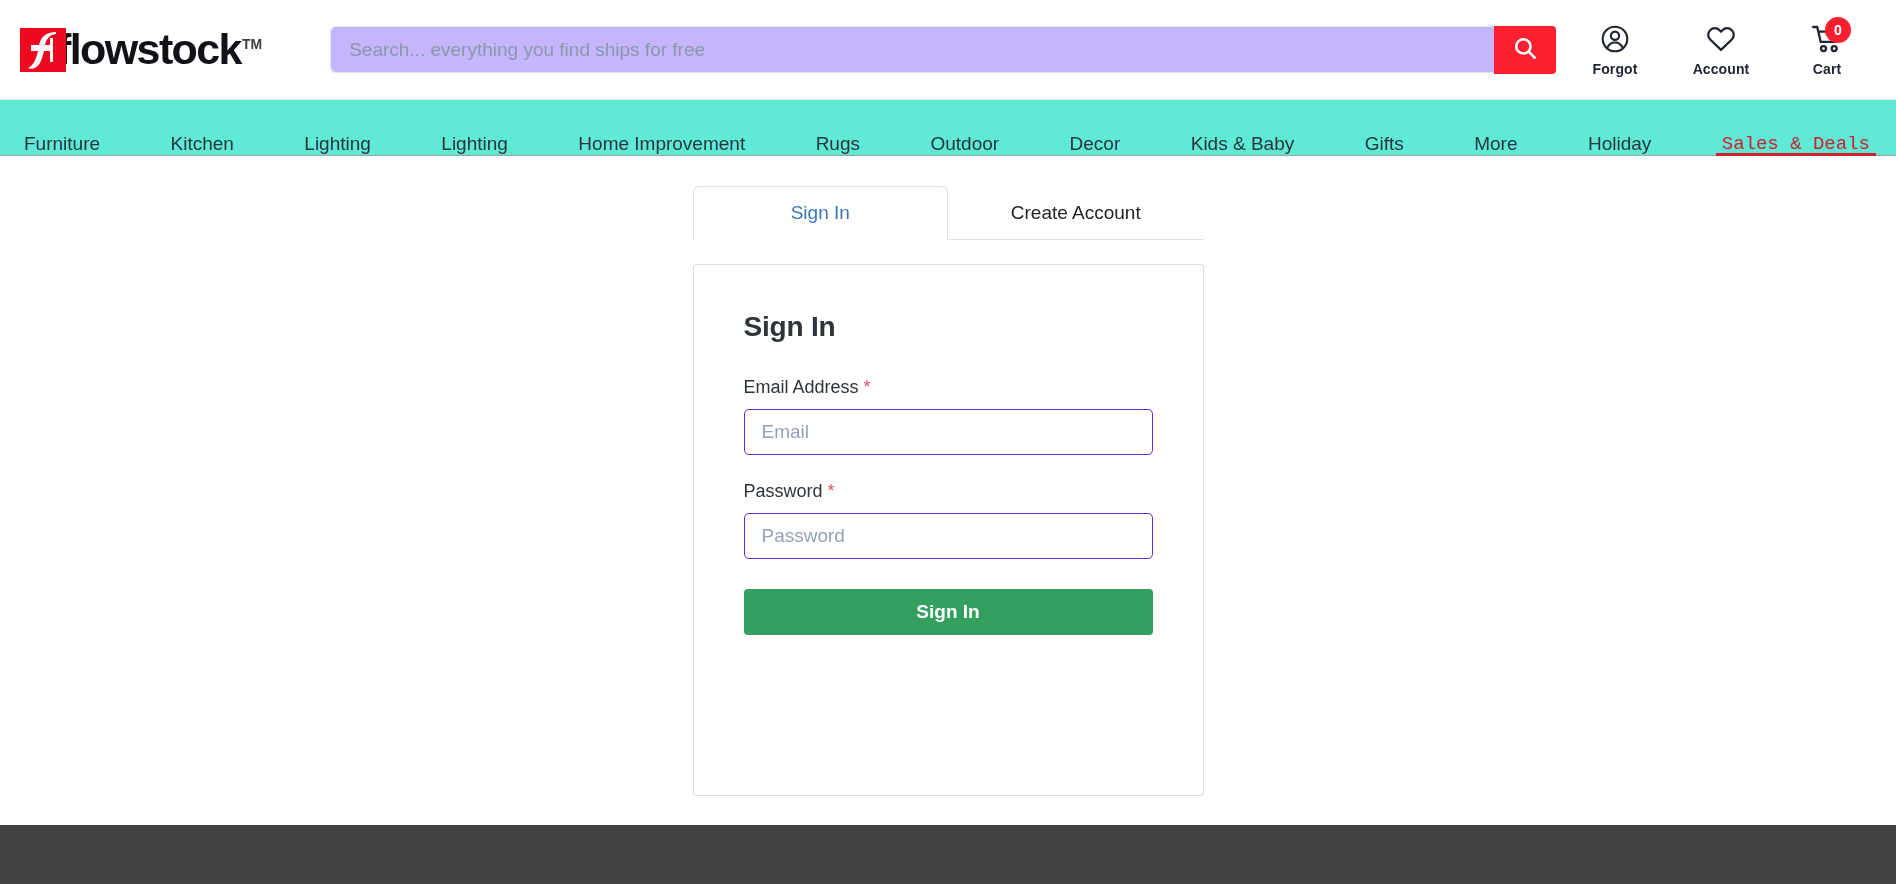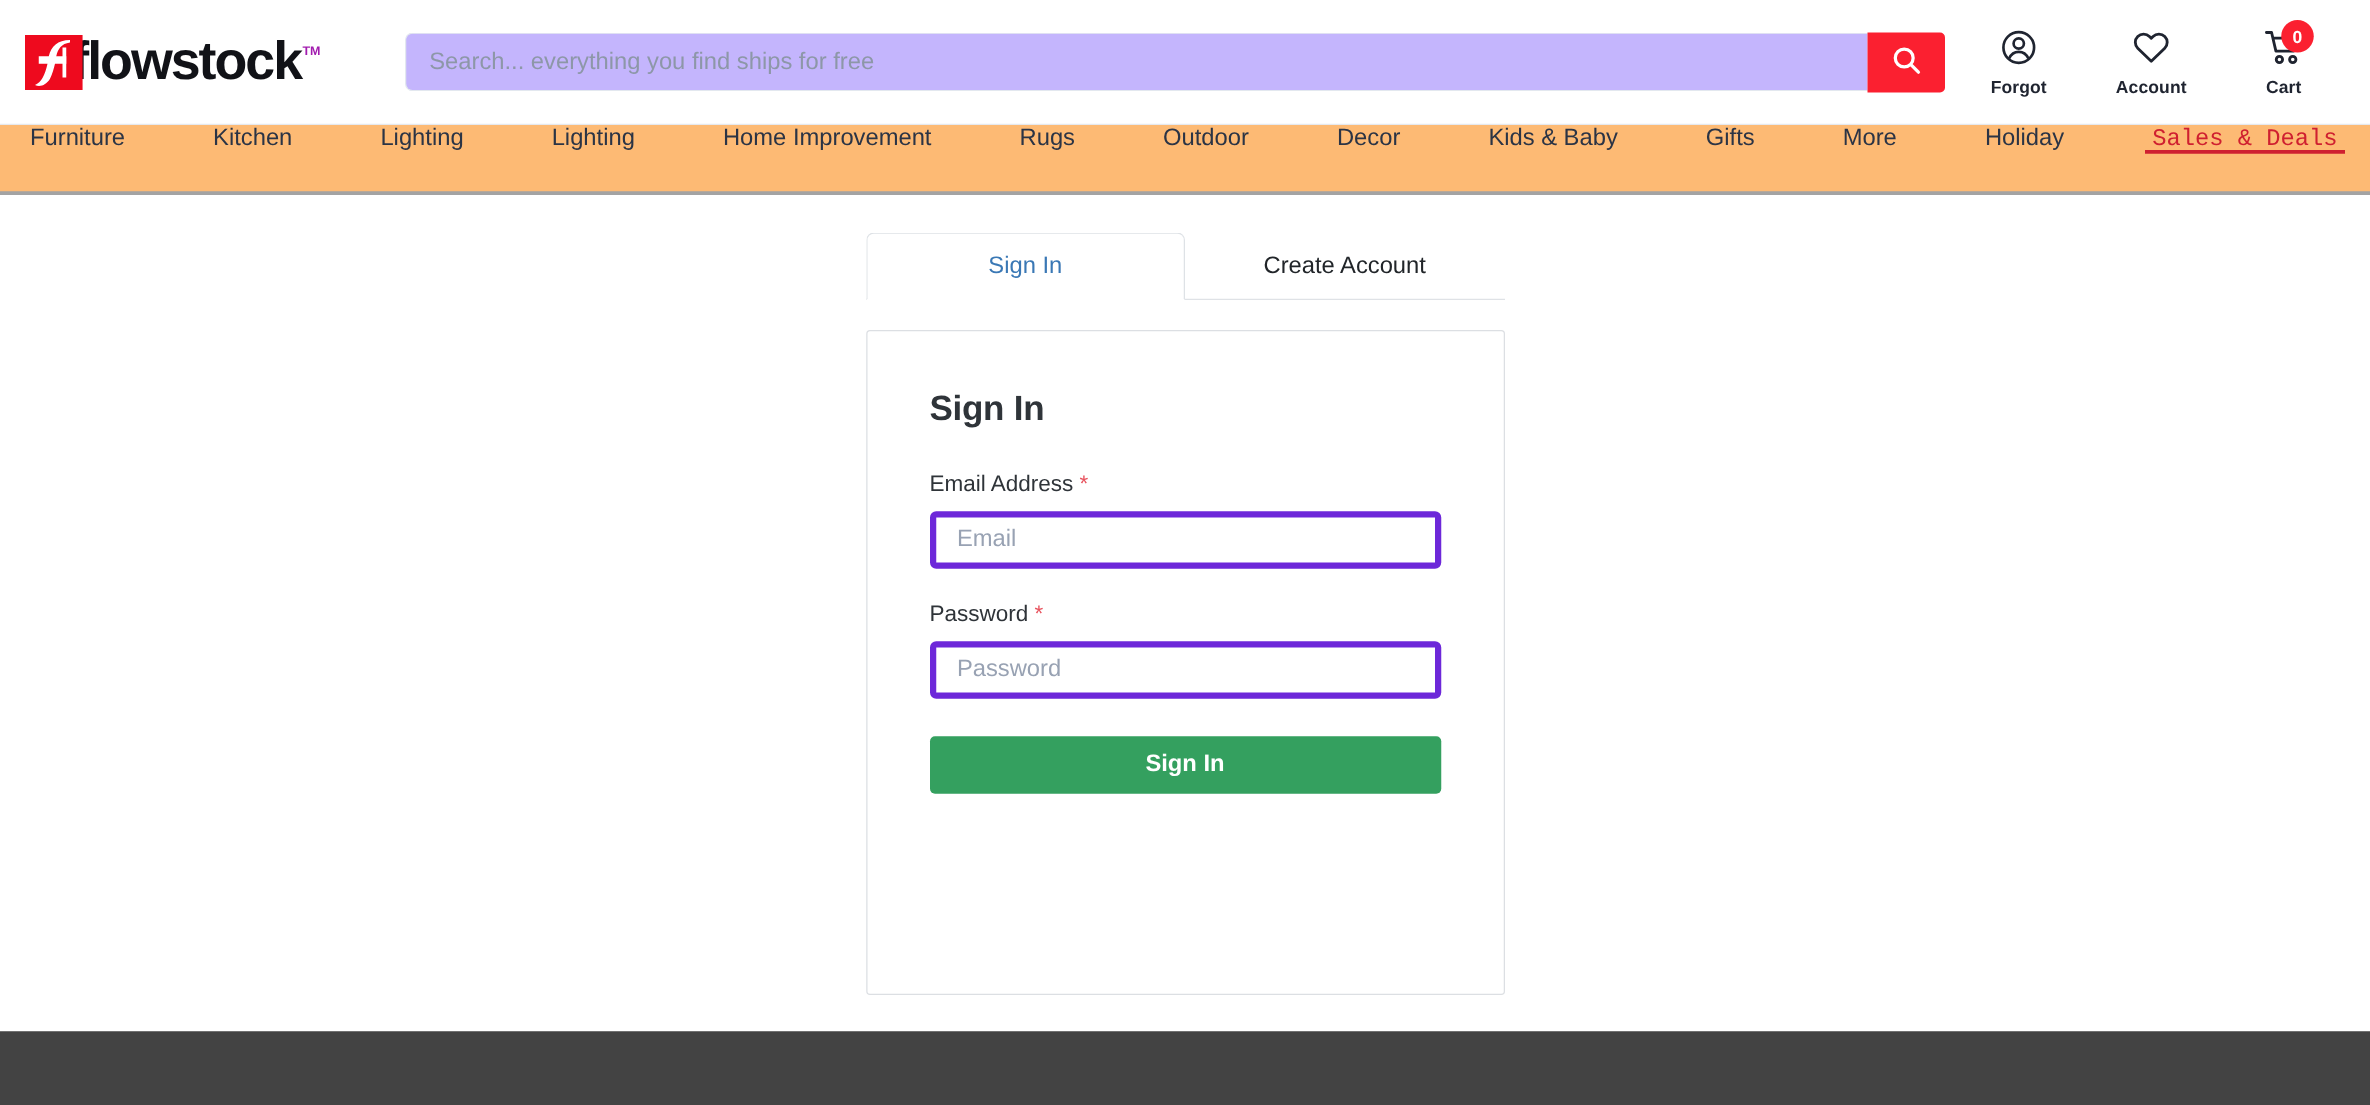--- a/index.html
+++ b/index.html
@@ -48,9 +48,9 @@
     font-family: "Liberation Sans", sans-serif;
   }
   .logo-tm {
-    font-size: 10px;
-    font-weight: 700;
-    color: #a21caf;
+    font-size: 14px;
+    font-weight: 700;
+    color: #404040;
     align-self: flex-start;
     margin-top: 8px;
     margin-left: 1px;

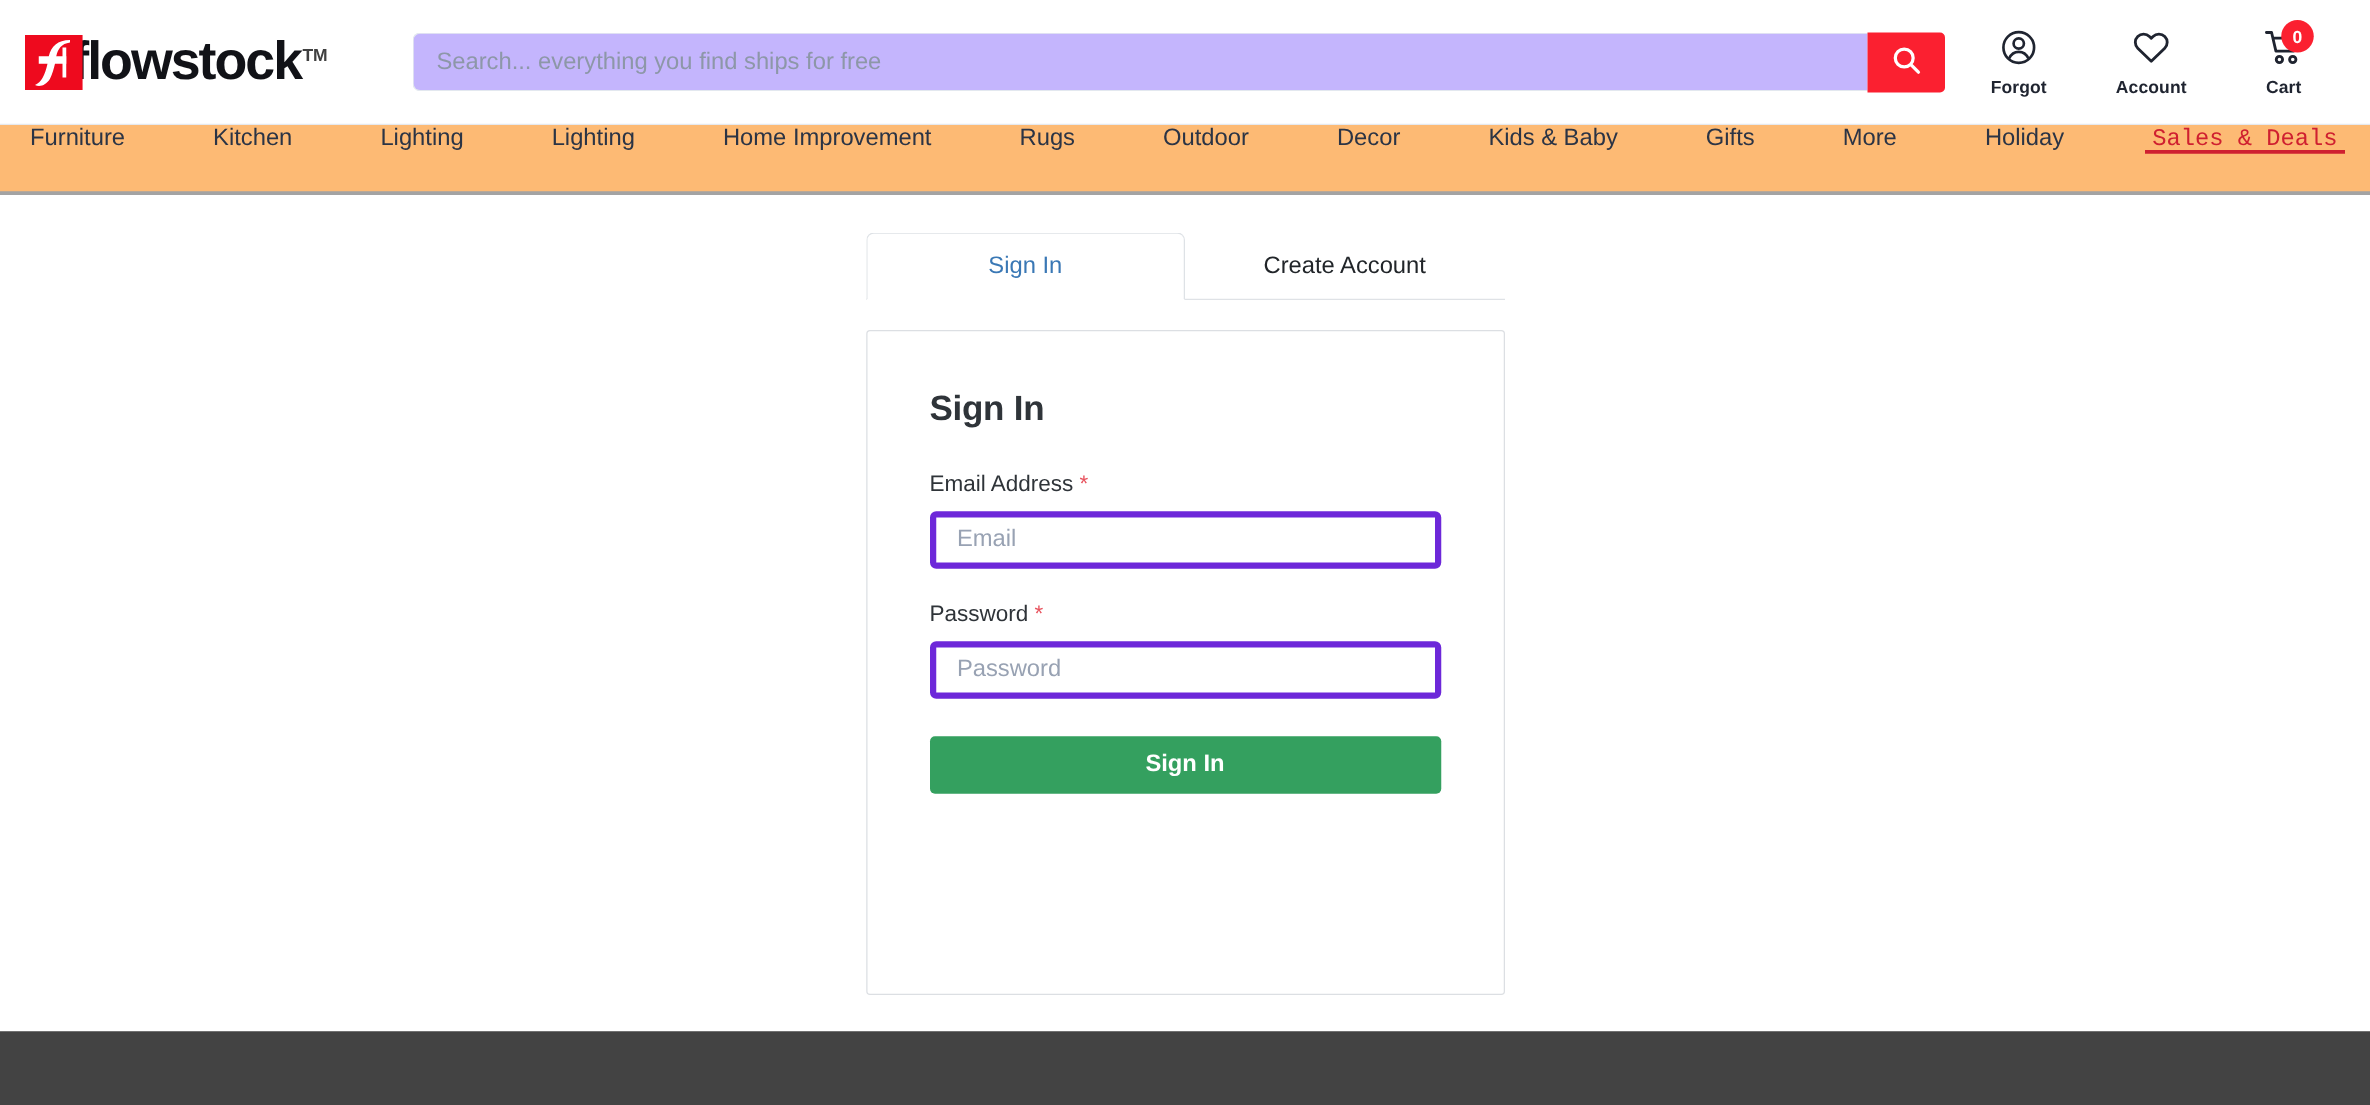--- a/index.html
+++ b/index.html
@@ -136,10 +136,10 @@
   .nav {
     height: 56px;
     display: flex;
-    align-items: flex-start;
-    border-bottom: 3px solid #a3a3a3;
+    align-items: flex-end;
+    border-bottom: 1px solid #a3a3a3;
     padding: 0 20px 0 18px;
-    background: #fdba74;
+    background: #5eead4;
     justify-content: space-between;
   }
   .nav-item {

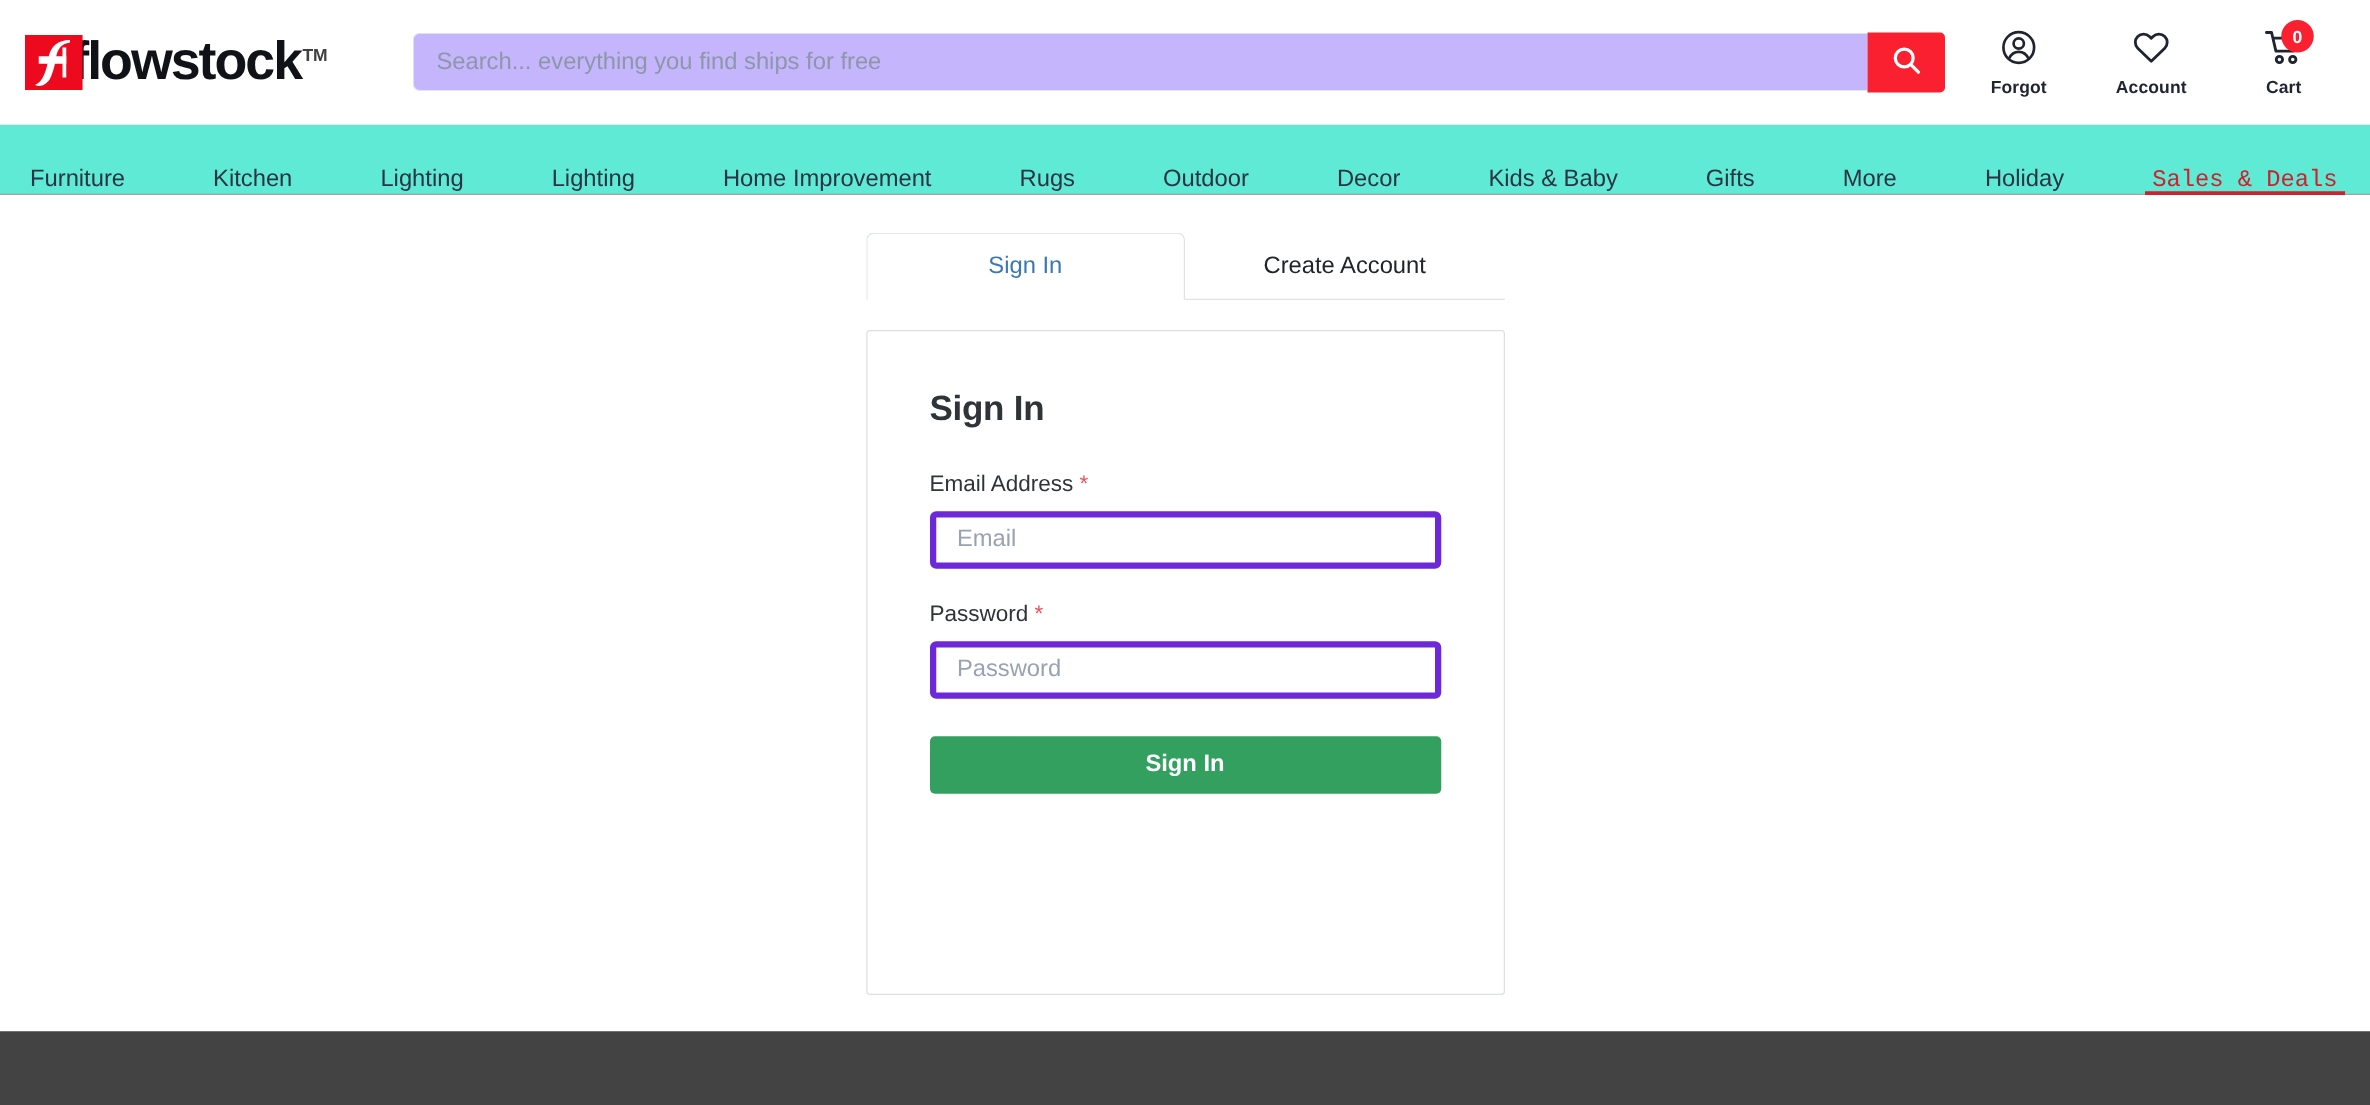--- a/index.html
+++ b/index.html
@@ -222,7 +222,7 @@
   .text-input {
     width: 100%;
     height: 46px;
-    border: 5px solid #6d28d9;
+    border: 1px solid #6d28d9;
     border-radius: 5px;
     background: #fff;
     padding: 0 17px;

